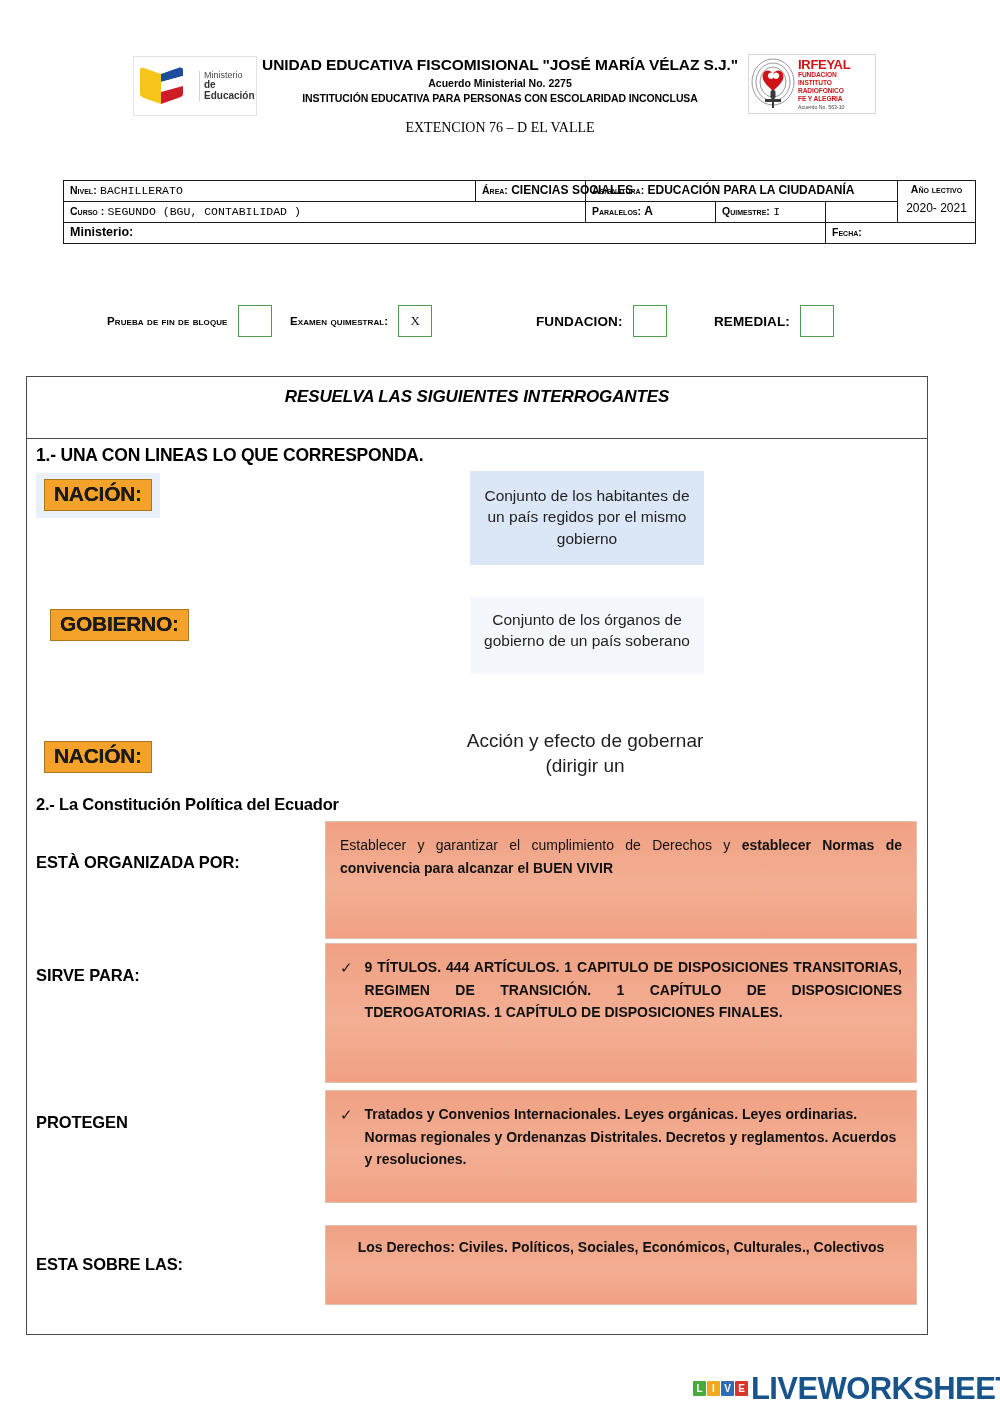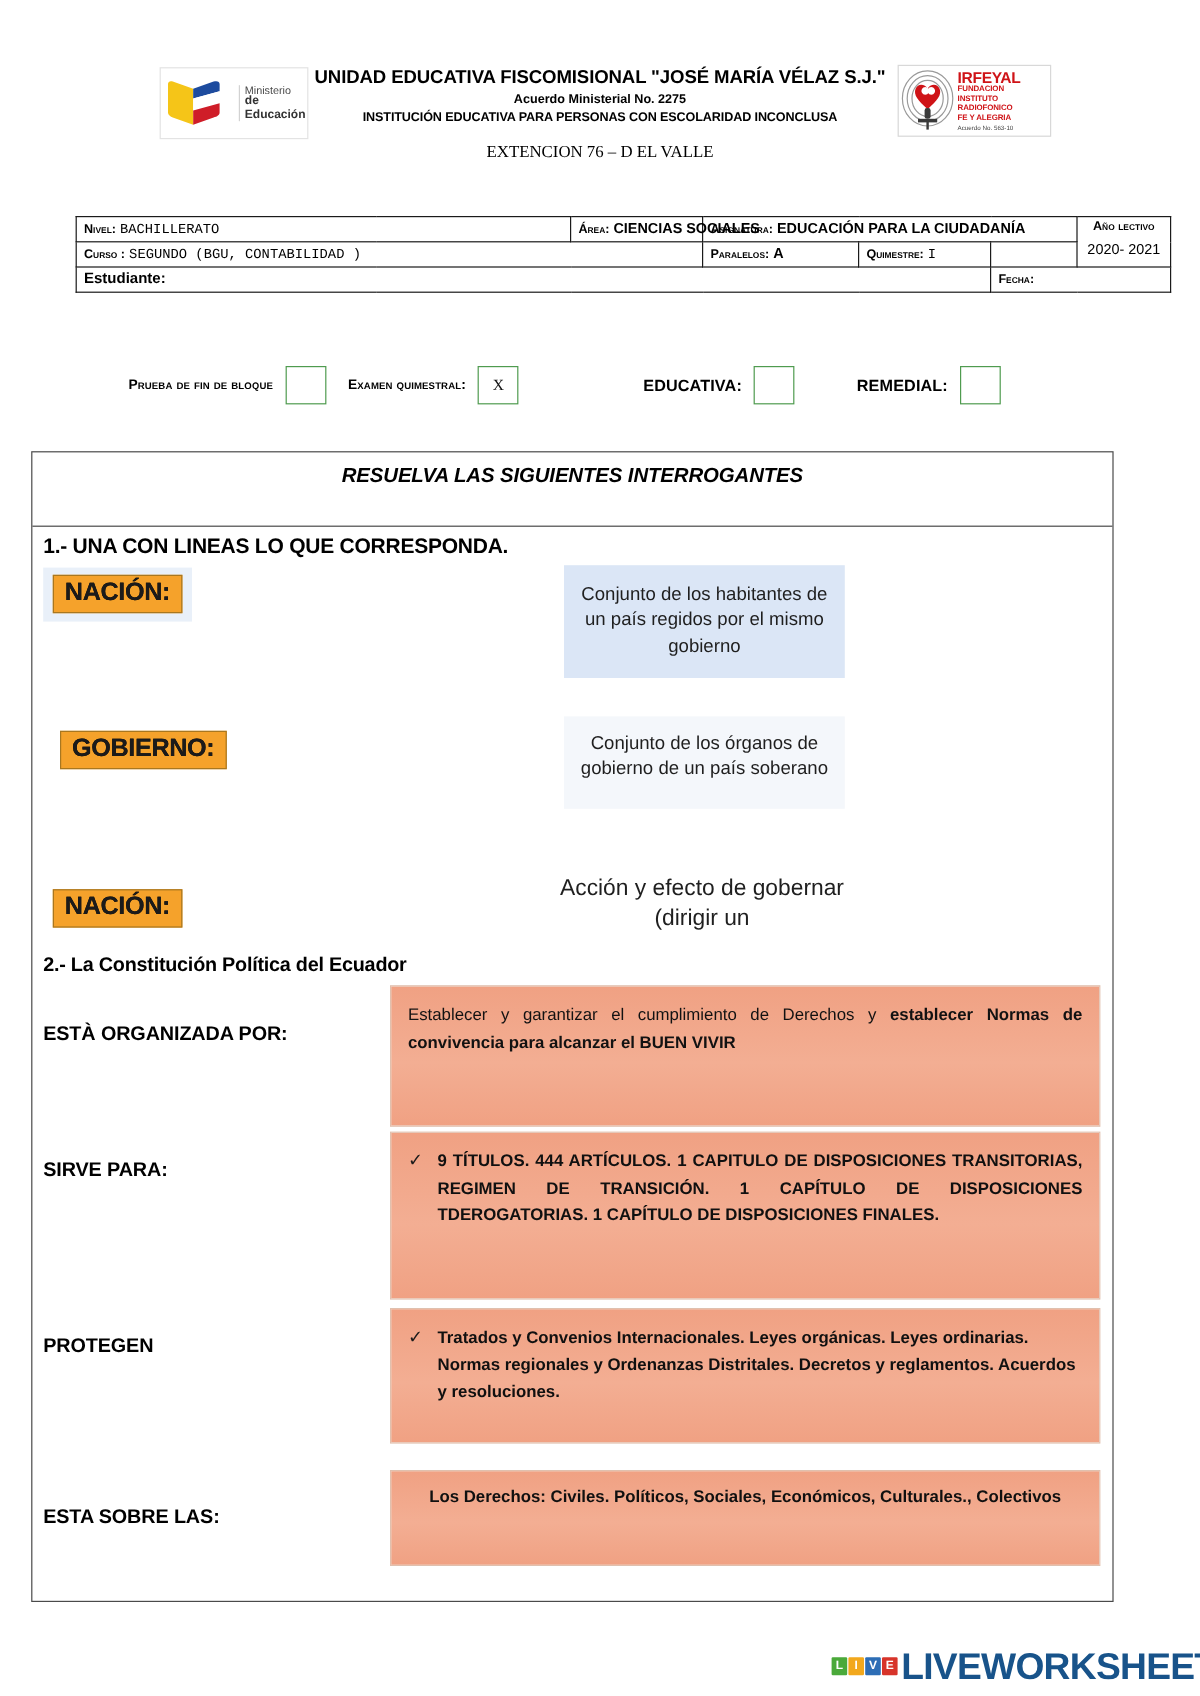--- a/index.html
+++ b/index.html
@@ -429,7 +429,7 @@
   </tr>
   <tr>
     <td colspan="5" class="cell-tall">
-      <span class="lbl-cap">Estudiante:</span>
+      <span class="lbl-cap">Ministerio:</span>
       <span class="val"></span>
     </td>
     <td colspan="2" class="cell-tall">

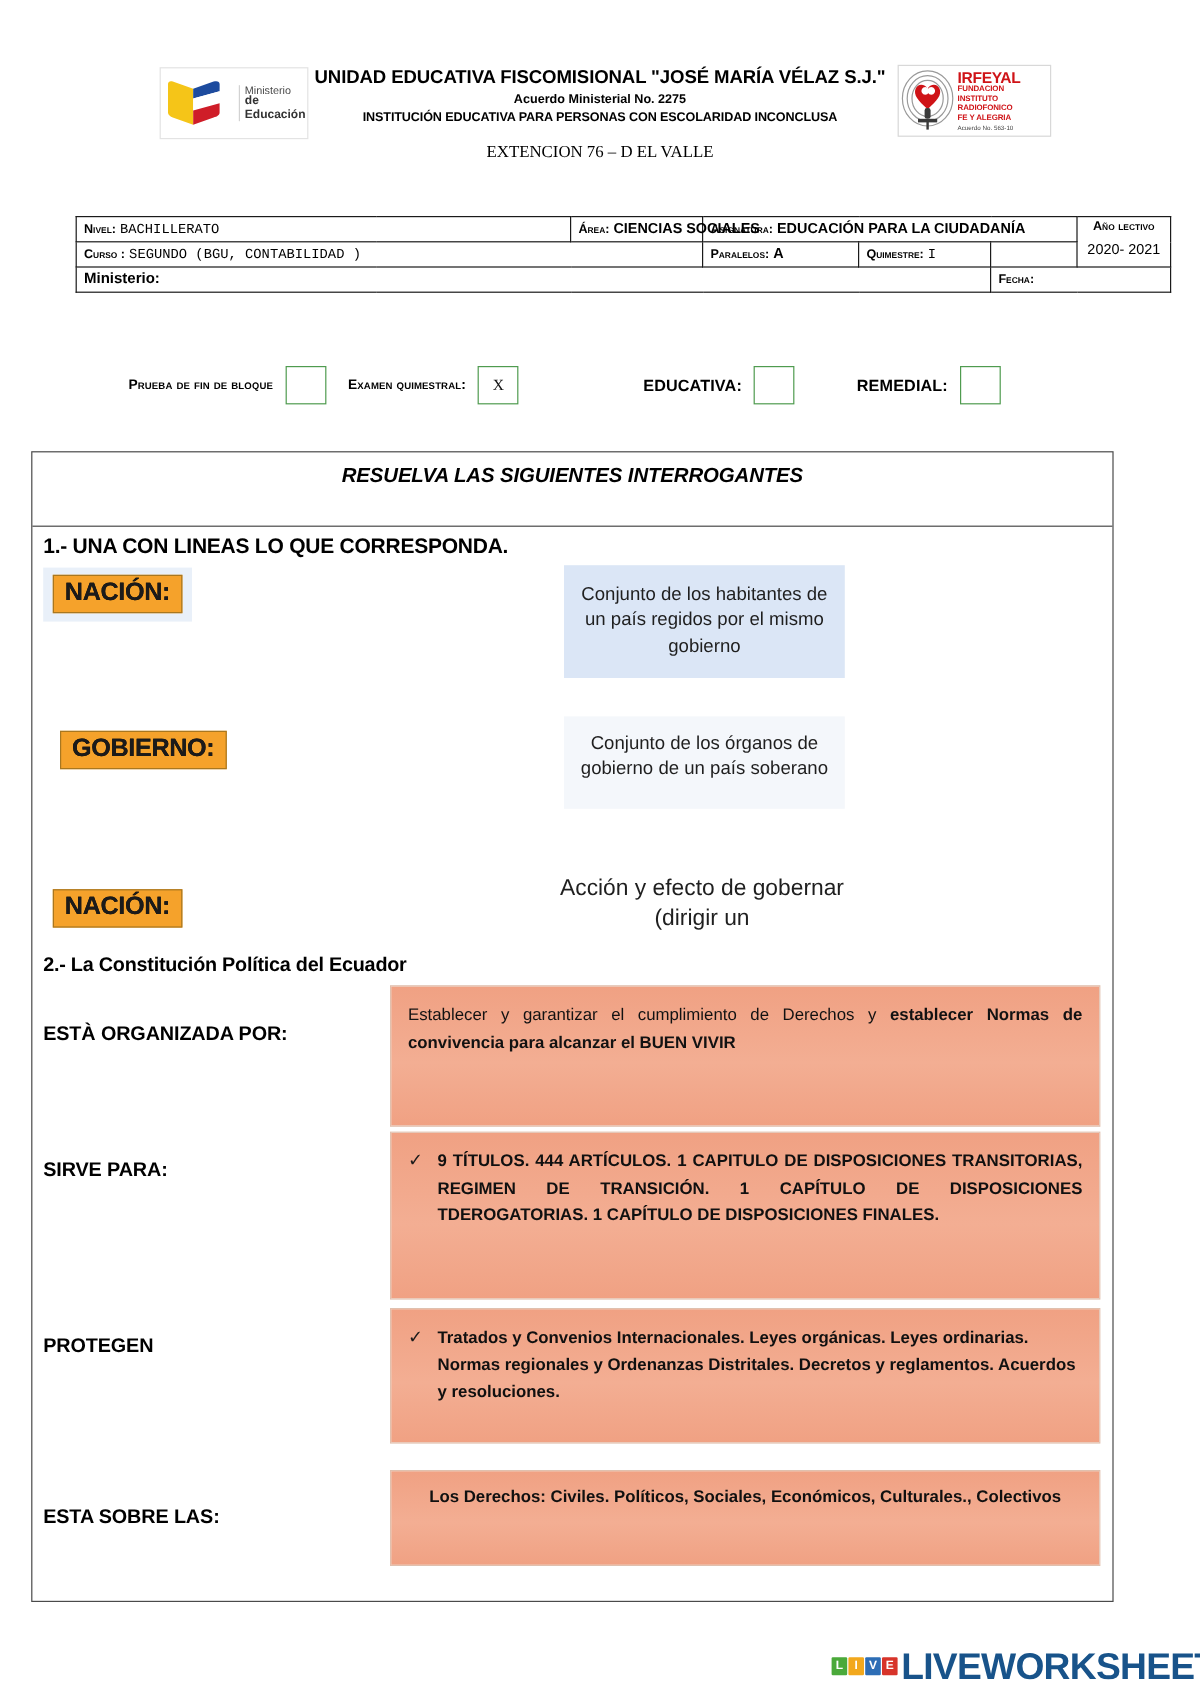--- a/index.html
+++ b/index.html
@@ -450,7 +450,7 @@
     <span class="check-box">X</span>
   </div>
   <div class="check-item" style="left:473px;">
-    <span class="check-label big">EDUCATIVA:</span>
+    <span class="check-label big">FUNDACION:</span>
     <span class="check-box"></span>
   </div>
   <div class="check-item" style="left:651px;">

